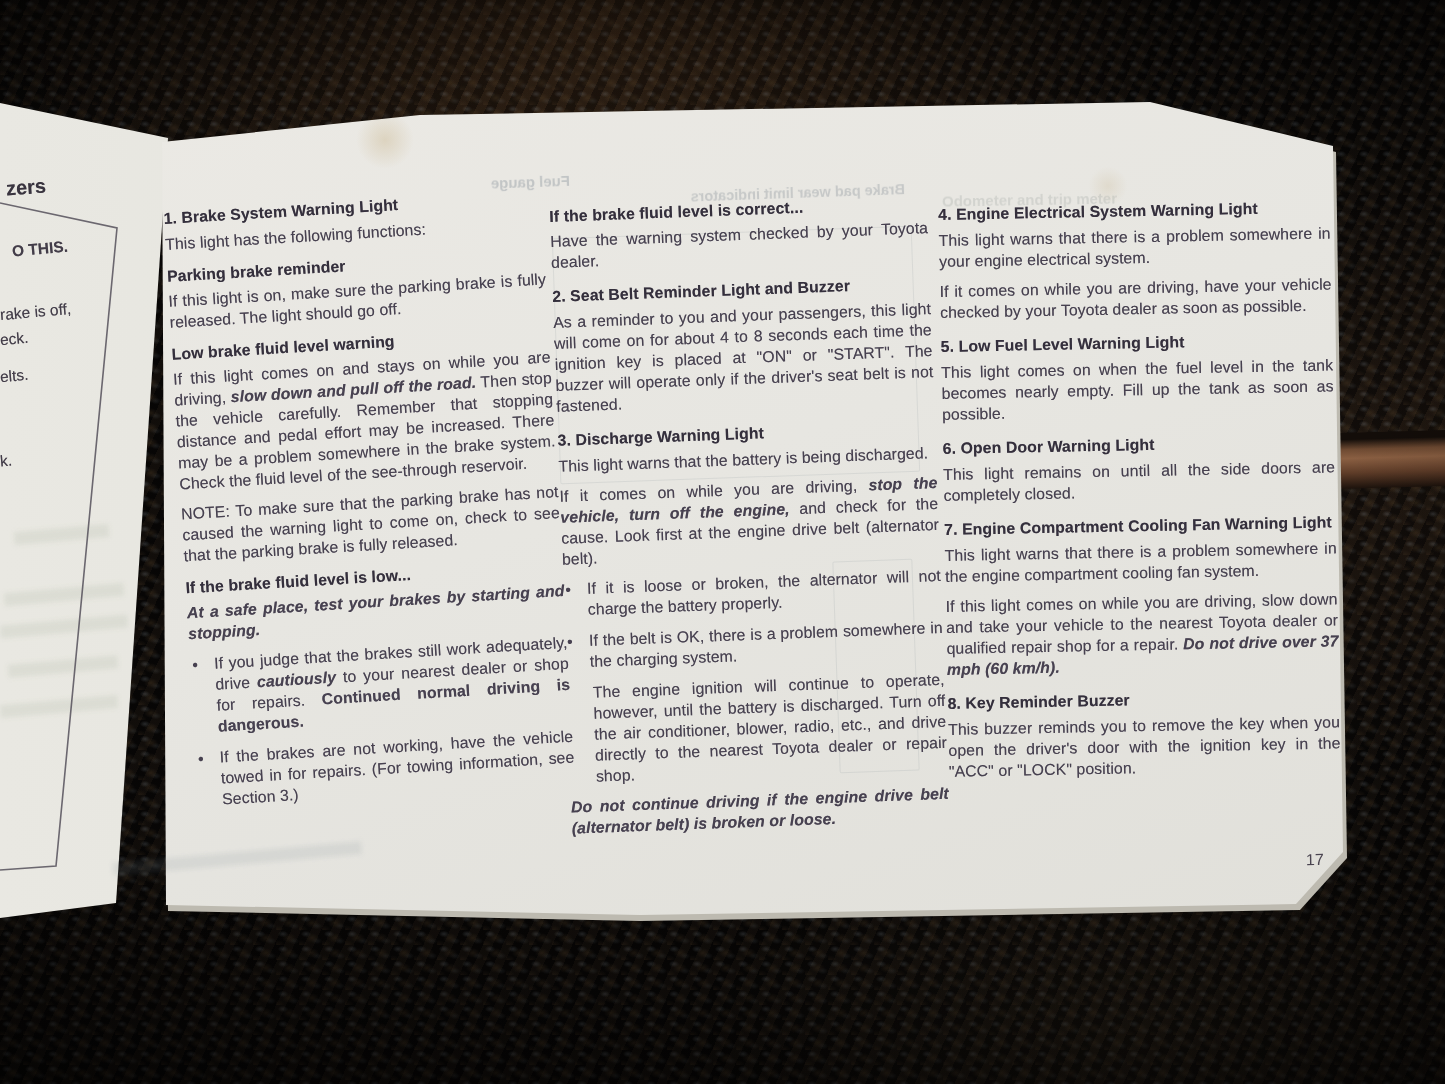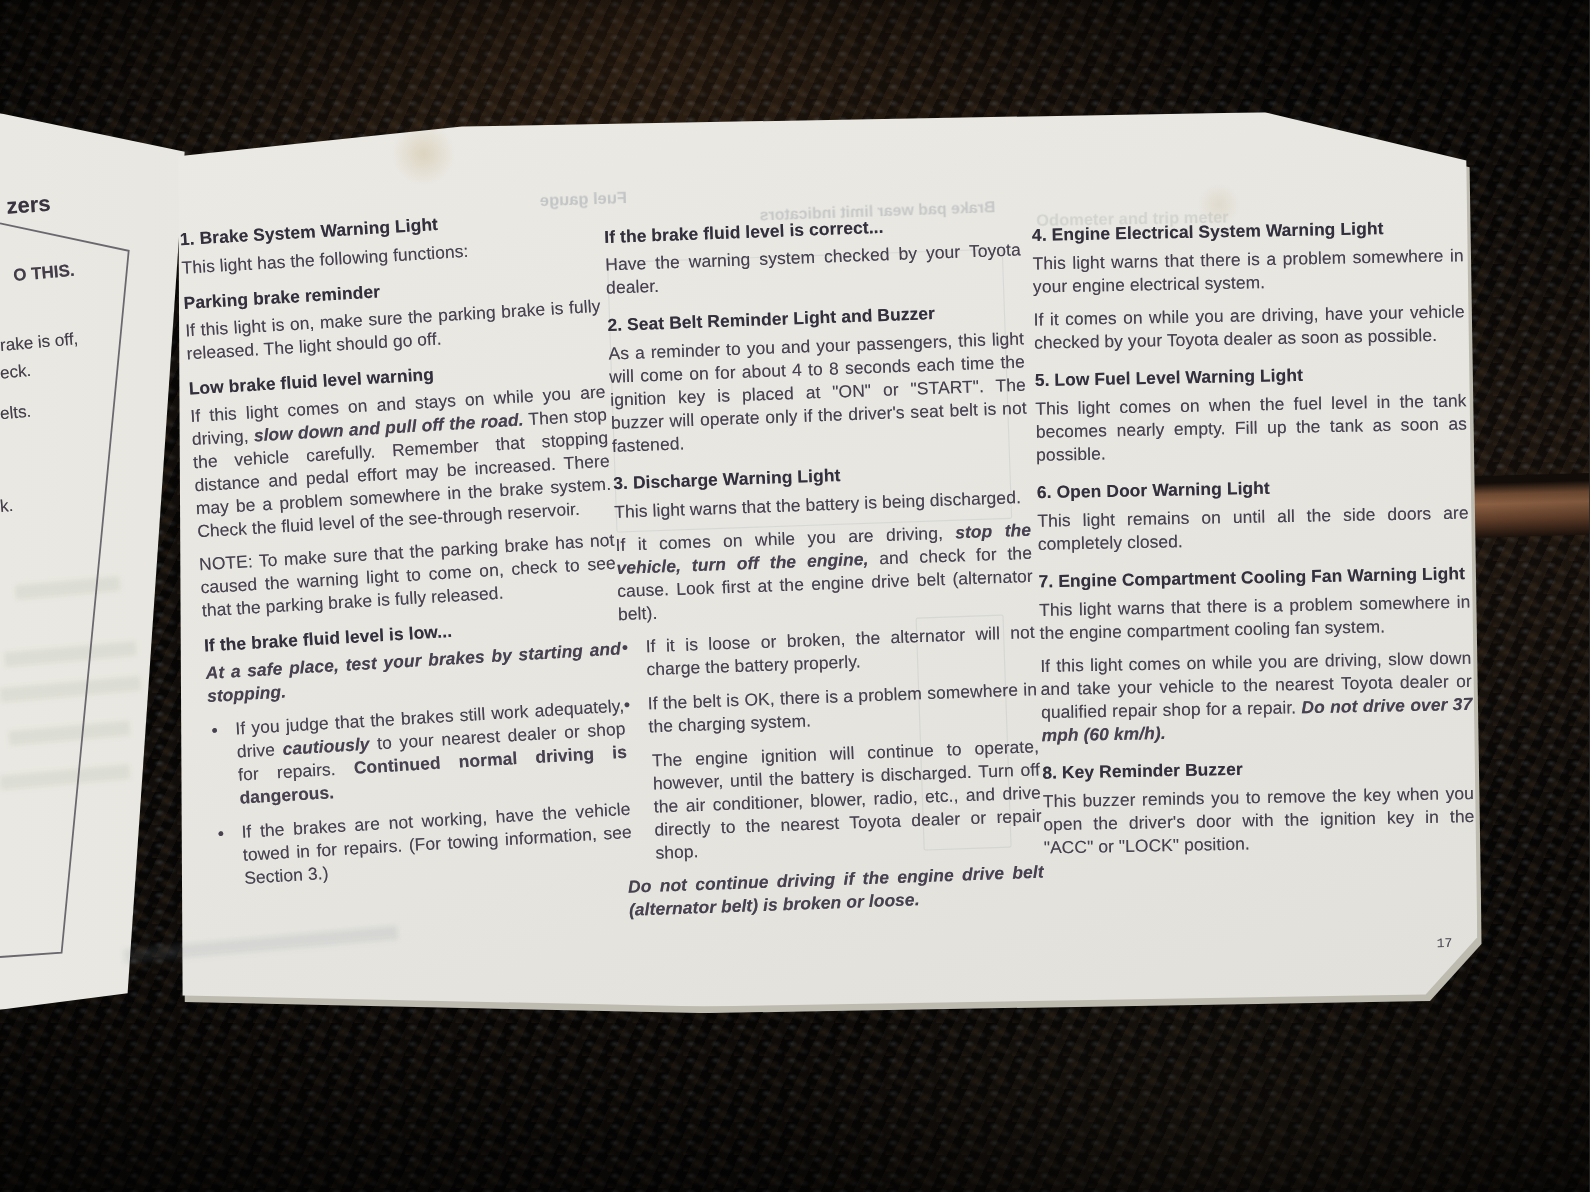--- a/index.html
+++ b/index.html
@@ -76,7 +76,7 @@
   .g-mir{transform:scaleX(-1) rotate(2deg);}
   .ghostbox{position:absolute;border:1.5px solid rgba(130,140,150,.15);pointer-events:none;border-radius:2px;}
   .gbar{position:absolute;background:rgba(128,148,118,.13);filter:blur(2.5px);transform:rotate(-5deg);}
-  .pagenum{position:absolute;left:1306px;top:851px;font-size:12px;color:#4a4450;transform:rotate(-1deg);font-family:Liberation Mono, monospace;}
+  .pagenum{position:absolute;left:1306px;top:851px;font-size:16px;color:#4a4450;transform:rotate(-1deg);}
 </style>
 </head>
 <body>

